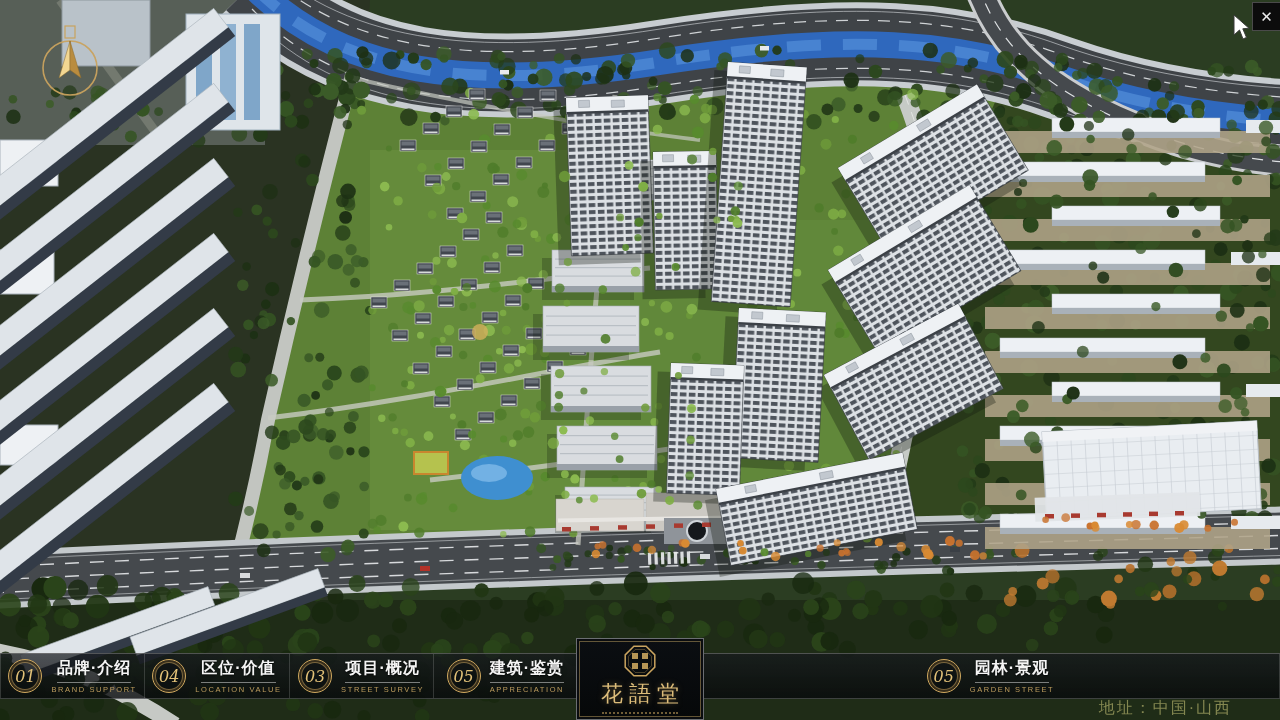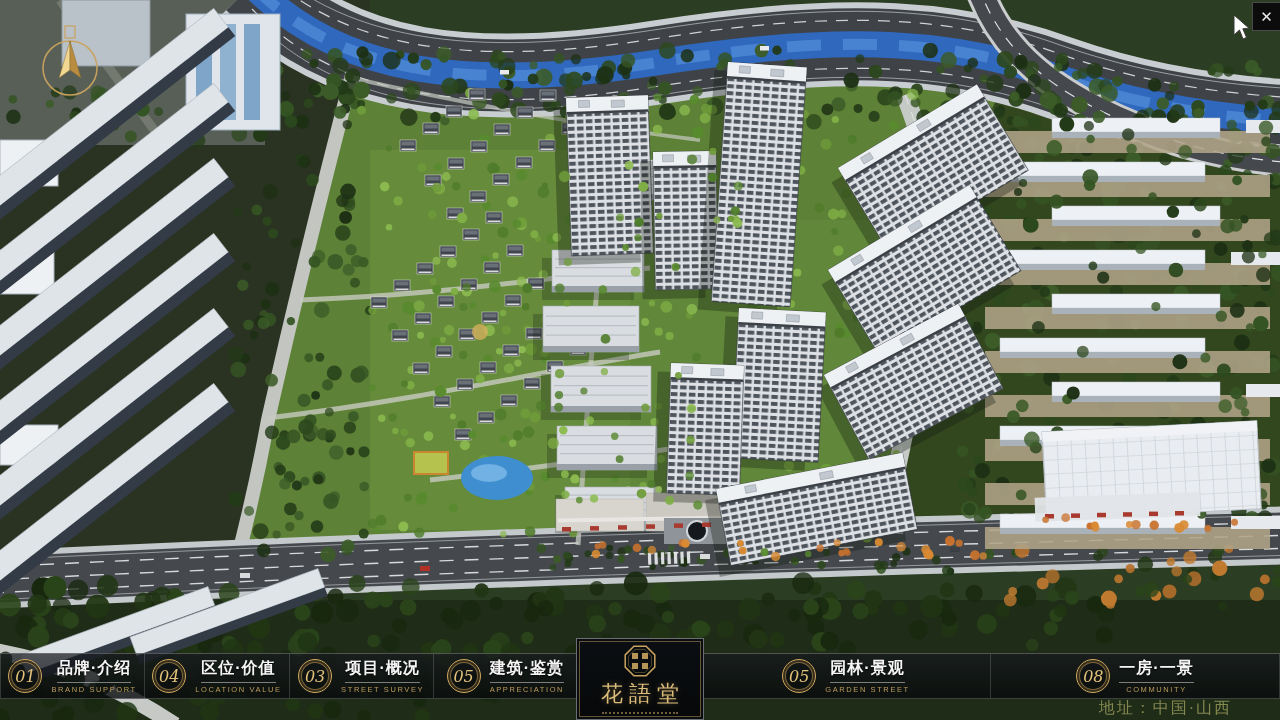--- a/index.html
+++ b/index.html
@@ -1798,15 +1798,6 @@
           <span class="nav-en">GARDEN STREET</span>
         </div>
       </div>
-      <div class="nav-item">
-        <div class="badge">
-            <span>08</span>
-          </div>
-        <div class="nav-text">
-          <span class="nav-zh">一房·一景</span>
-          <span class="nav-en">COMMUNITY</span>
-        </div>
-      </div>
     </div>
   </div>
 

